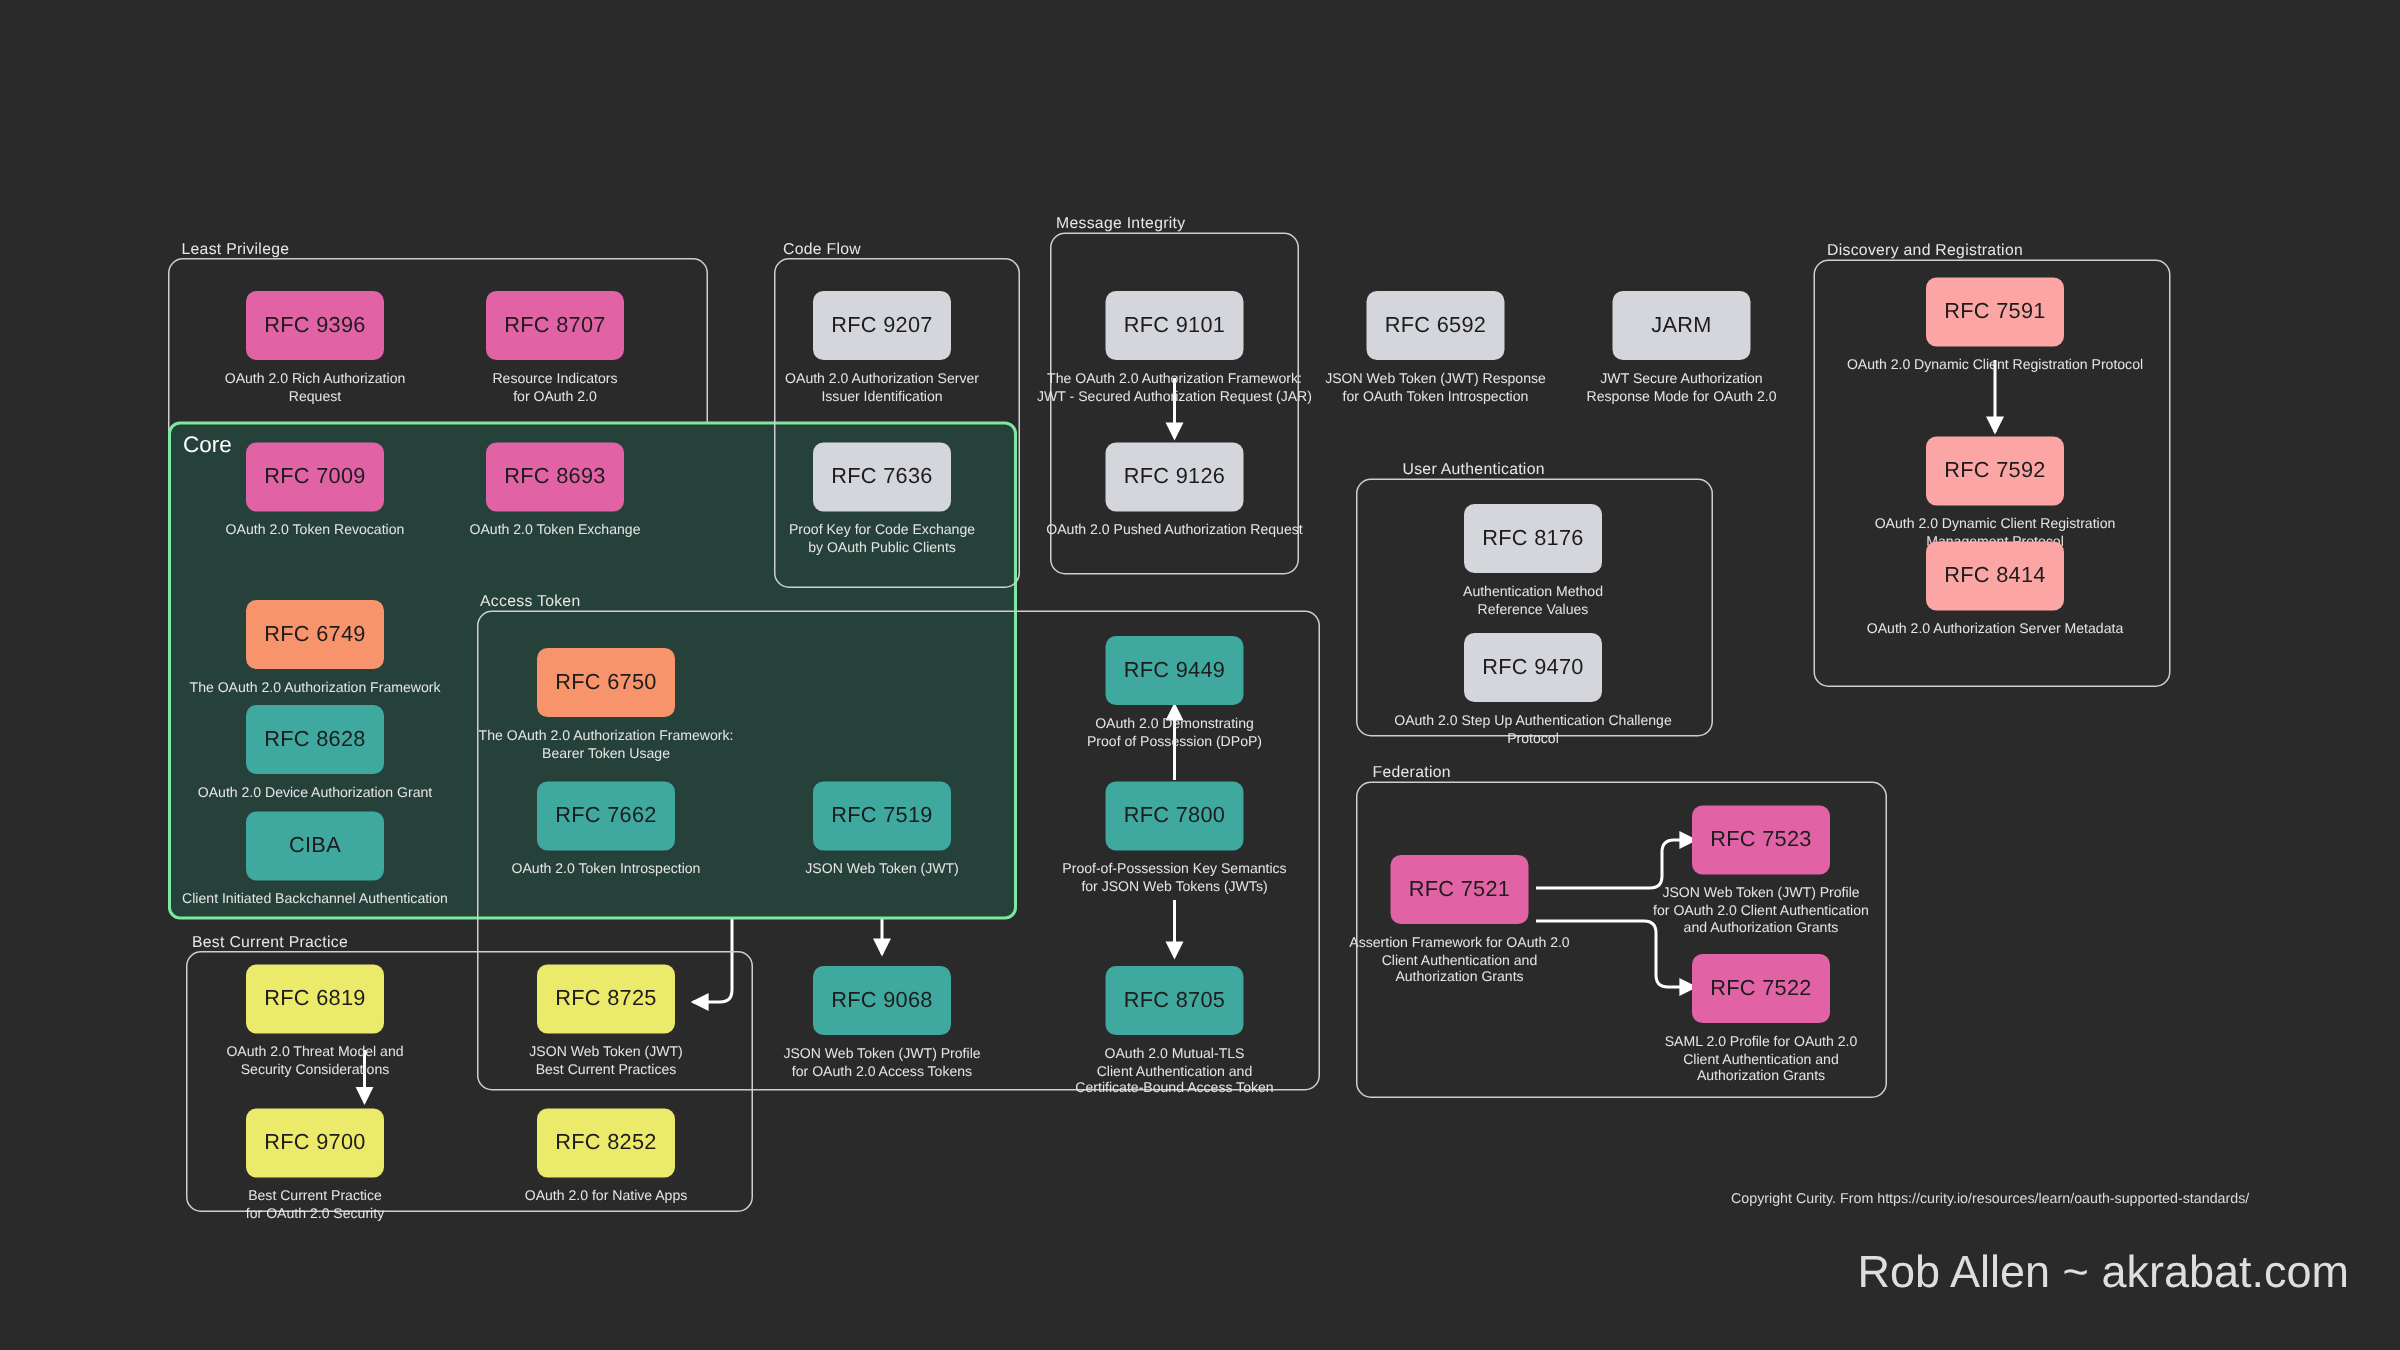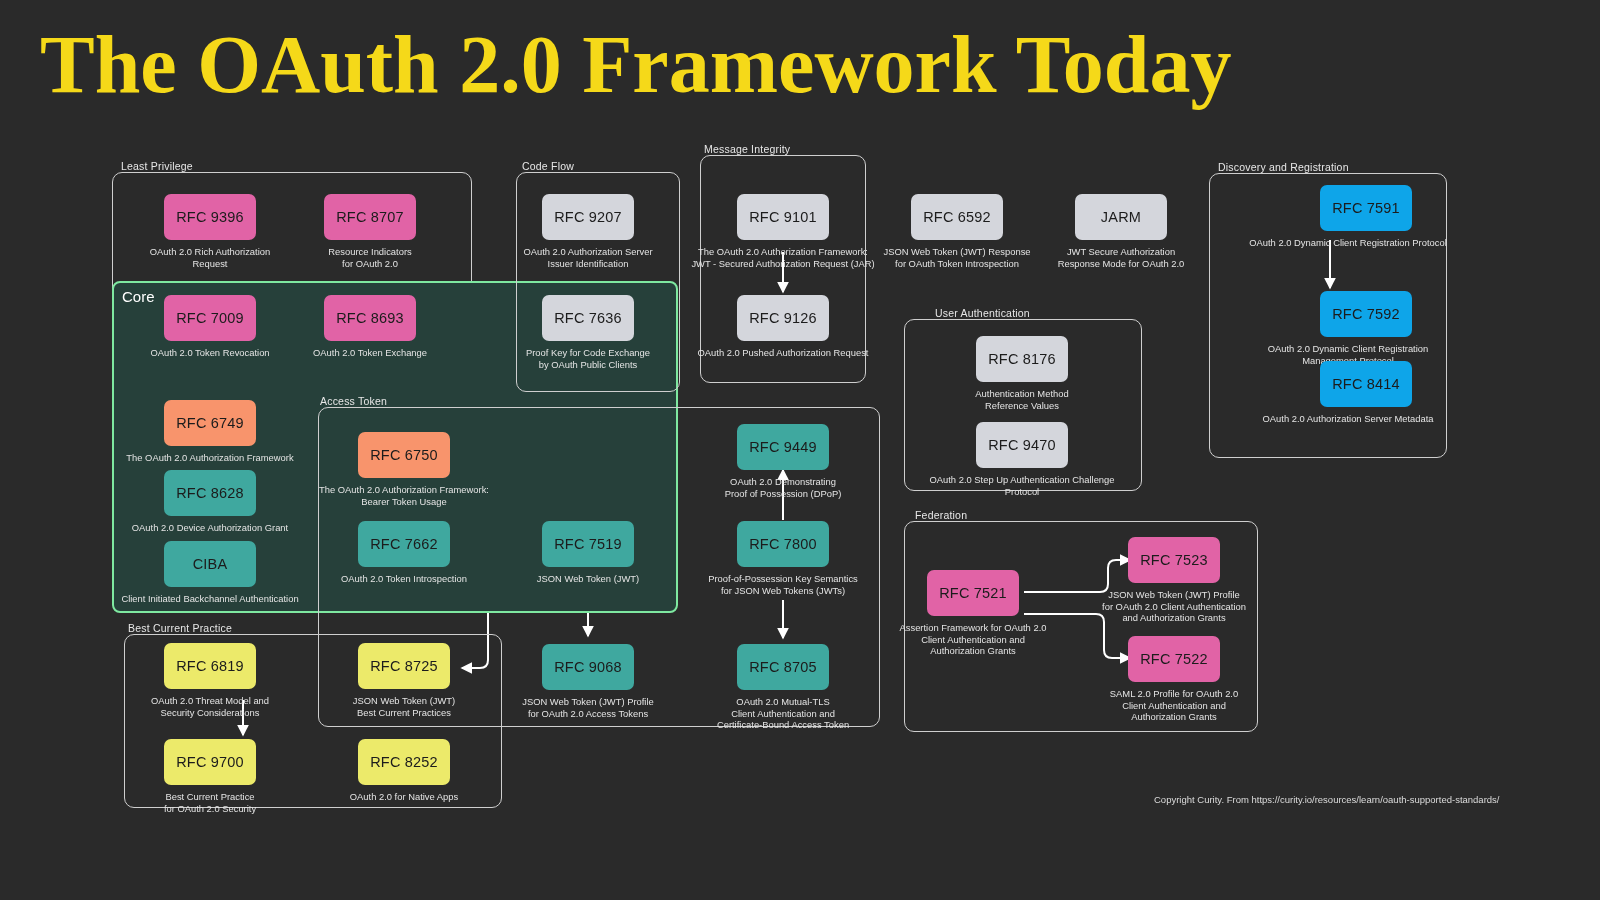--- a/index.html
+++ b/index.html
@@ -61,7 +61,6 @@
 
 <div id="stage">
 
-  <div class="title">The OAuth 2.0 Framework Today</div>
 
   <svg class="svg-layer" viewBox="0 0 1600 900">
     <defs>

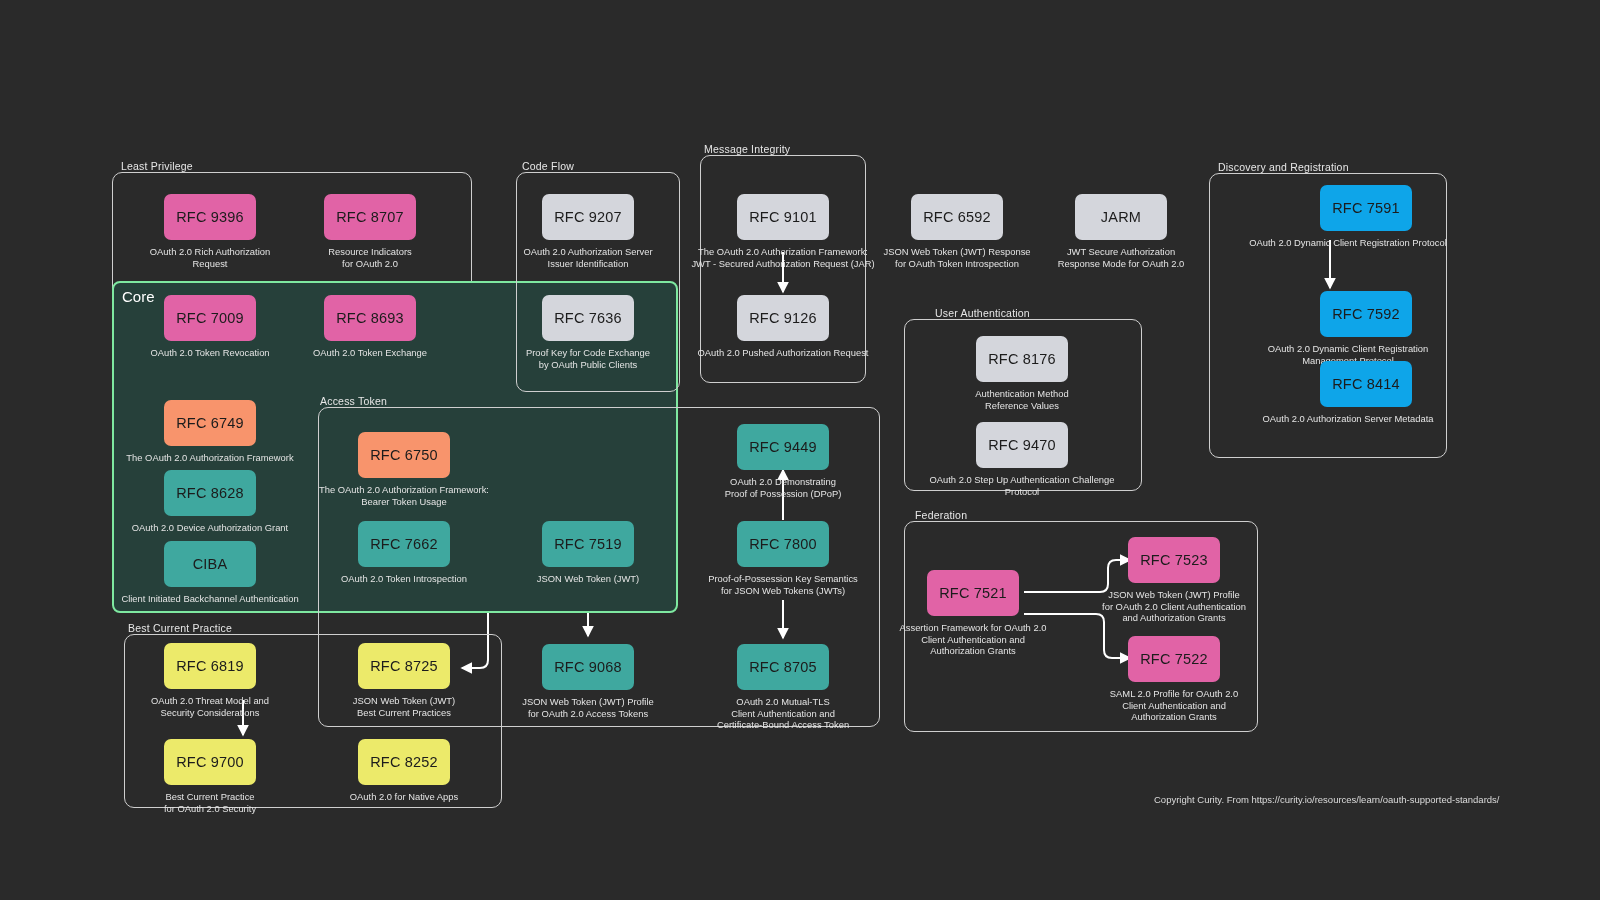--- a/index.html
+++ b/index.html
@@ -45,7 +45,7 @@
   .orange {background:#f8946c;}
   .grey   {background:#d4d6dc;}
   .yellow {background:#ecea6a;}
-  .purple {background:#0ea5e9;margin-left:36px;}
+  .purple {background:#fca5a5;}
 
   .copyright{
     position:absolute;left:1154px;top:794px;

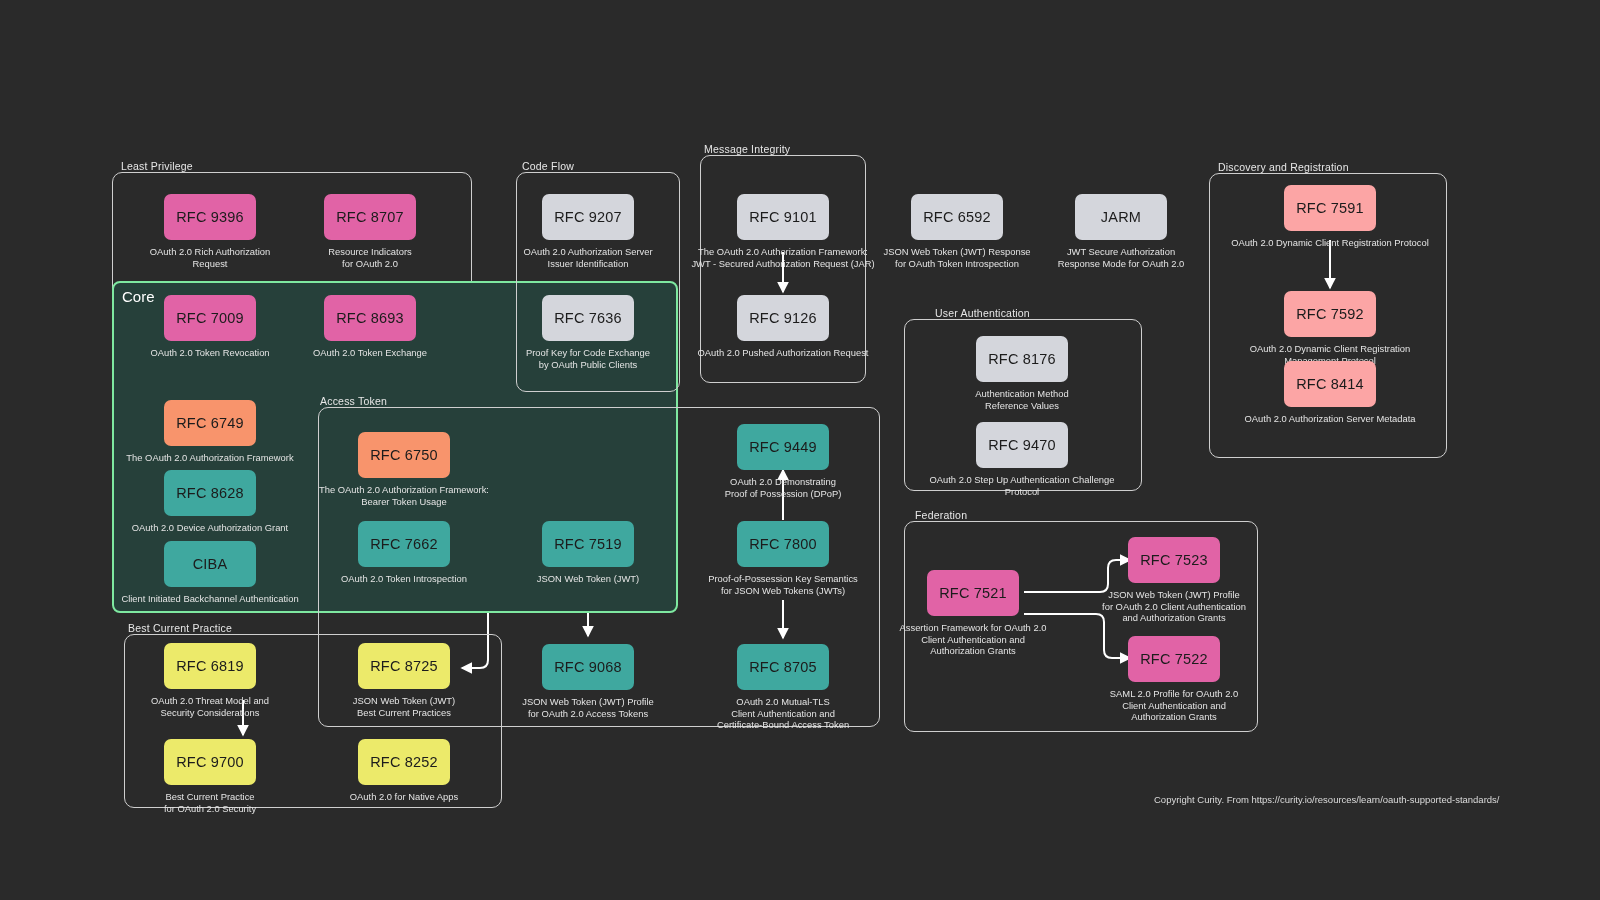--- a/index.html
+++ b/index.html
@@ -289,6 +289,7 @@
   </div>
 
   <div class="copyright">Copyright Curity. From https://curity.io/resources/learn/oauth-supported-standards/</div>
+  <div class="byline">Rob Allen ~ akrabat.com</div>
 
 </div>
 

